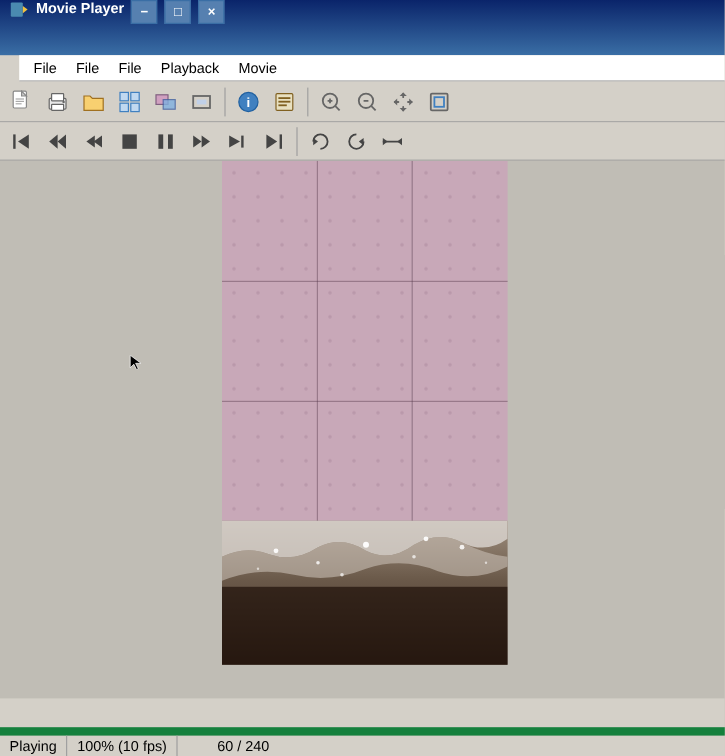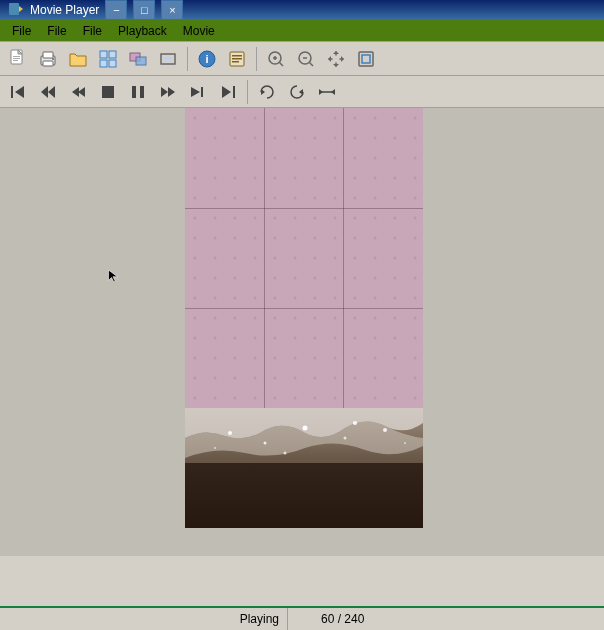--- a/index.html
+++ b/index.html
@@ -16,12 +16,13 @@
     
     #title-bar {
       background: linear-gradient(to bottom, #0a246a, #3a6ea5);
-      height: 20px;
-      display: flex;
-      align-items: center;
+      height: 46px;
+      display: flex;
+      align-items: flex-start;
       padding: 0 8px;
       gap: 6px;
       color: white;
+      font-weight: bold;
     }
     .title-btn {
       width: 22px;

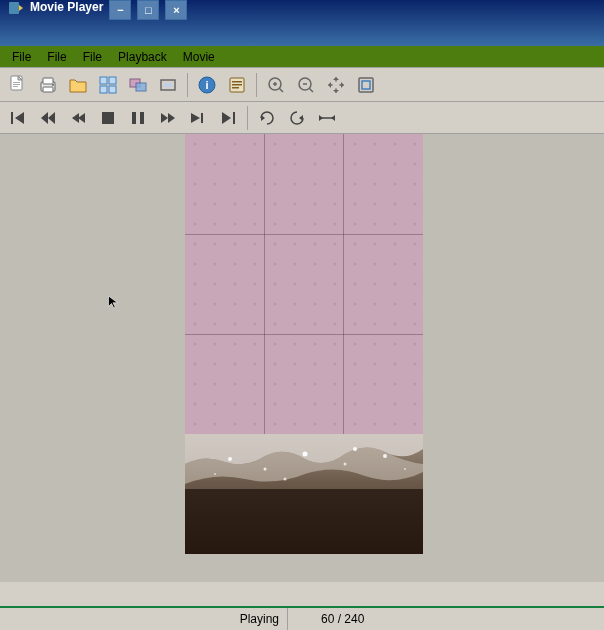--- a/index.html
+++ b/index.html
@@ -39,12 +39,13 @@
 
     
     #menu-bar {
-      background: #4d7c0f;
+      background: #ffffff;
       height: 22px;
       display: flex;
       align-items: center;
       padding: 0 4px;
       border-bottom: 1px solid #a0a0a0;
+      margin-left: 16px;
     }
     .menu-item {
       padding: 2px 8px;

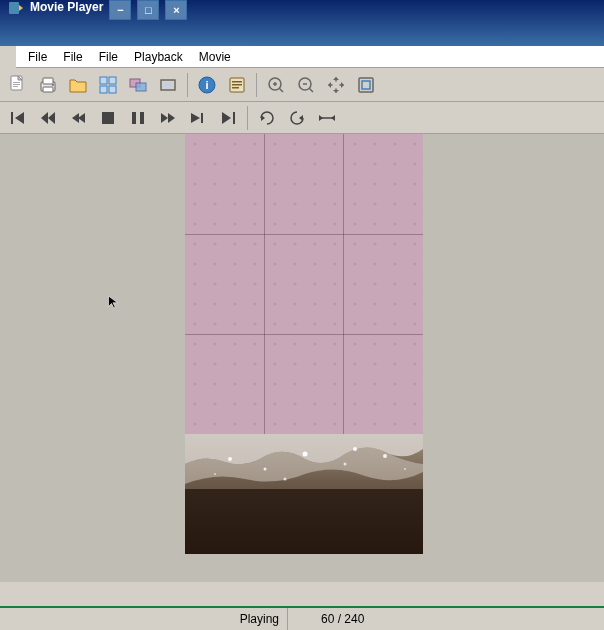--- a/index.html
+++ b/index.html
@@ -127,12 +127,11 @@
       height: 24px;
       display: flex;
       align-items: center;
-      border-top: 2px solid #15803d;
+      border-top: 7px solid #15803d;
       position: absolute;
       bottom: 0;
       left: 0;
       right: 0;
-      justify-content: center;
     }
     .status-section {
       padding: 0 8px;

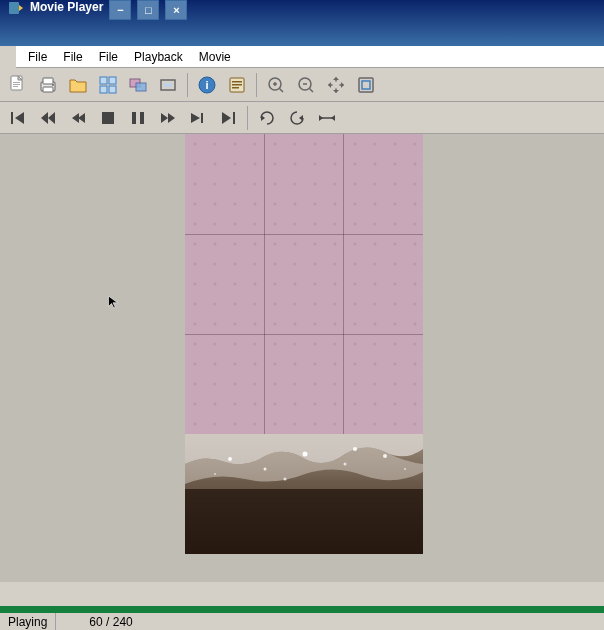--- a/index.html
+++ b/index.html
@@ -421,6 +421,9 @@
     <span>Playing</span>
   </div>
   <div class="status-section">
+    <span>100% (10 fps)</span>
+  </div>
+  <div class="status-section">
     <span>60 / 240</span>
   </div>
 </div>

